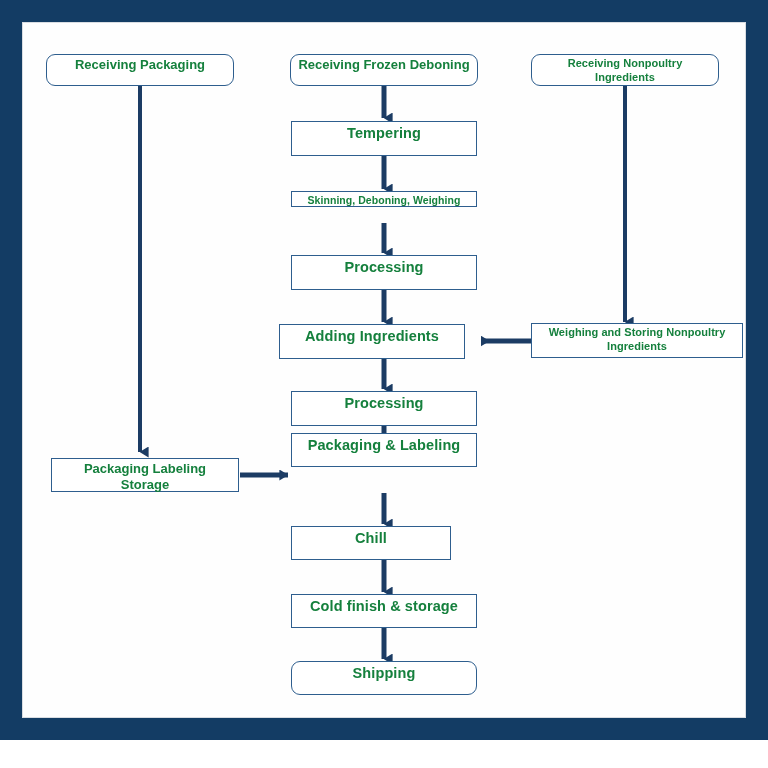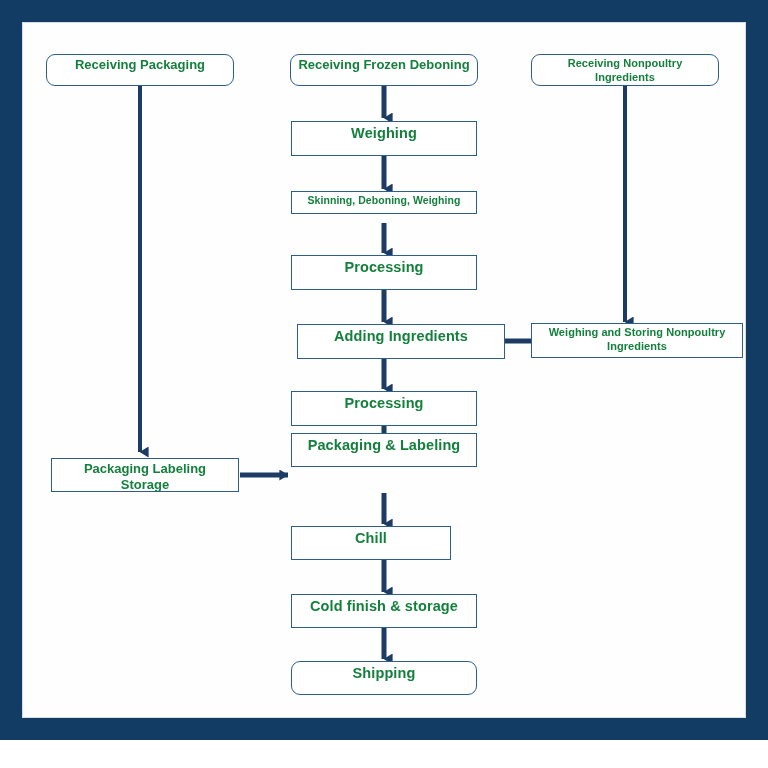--- a/index.html
+++ b/index.html
@@ -146,7 +146,7 @@
   </div>
 
   <div class="node" style="left:291px; top:121px; width:186px; height:35px;">
-    <span class="lbl t-lg">Weighing</span>
+    <span class="lbl t-lg">Tempering</span>
   </div>
 
   <div class="node" style="left:291px; top:191px; width:186px; height:23px;">

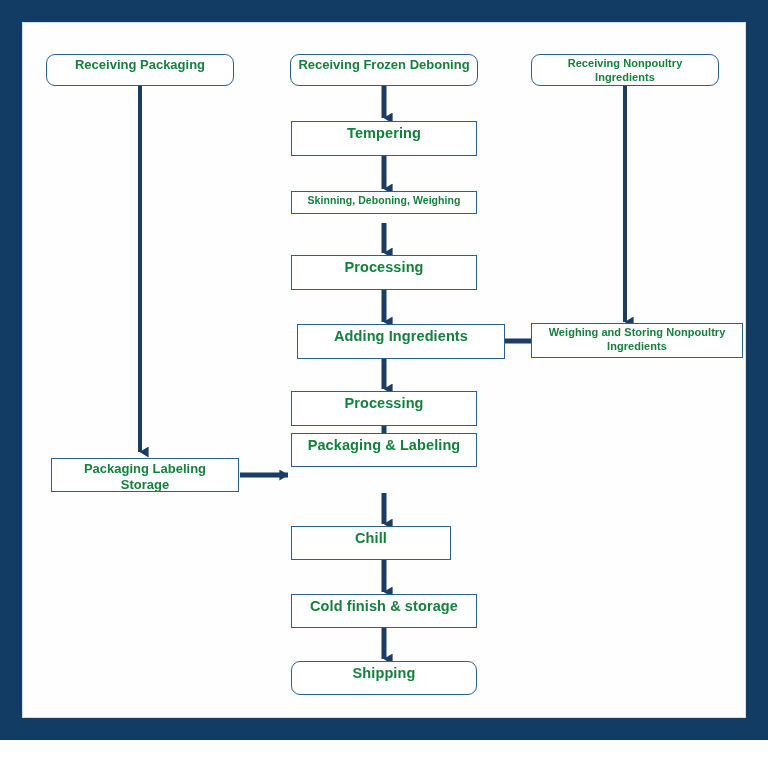--- a/index.html
+++ b/index.html
@@ -149,7 +149,7 @@
     <span class="lbl t-lg">Tempering</span>
   </div>
 
-  <div class="node" style="left:291px; top:191px; width:186px; height:23px;">
+  <div class="node" style="left:291px; top:191px; width:186px; height:16px;">
     <span class="lbl t-sm">Skinning, Deboning, Weighing</span>
   </div>
 

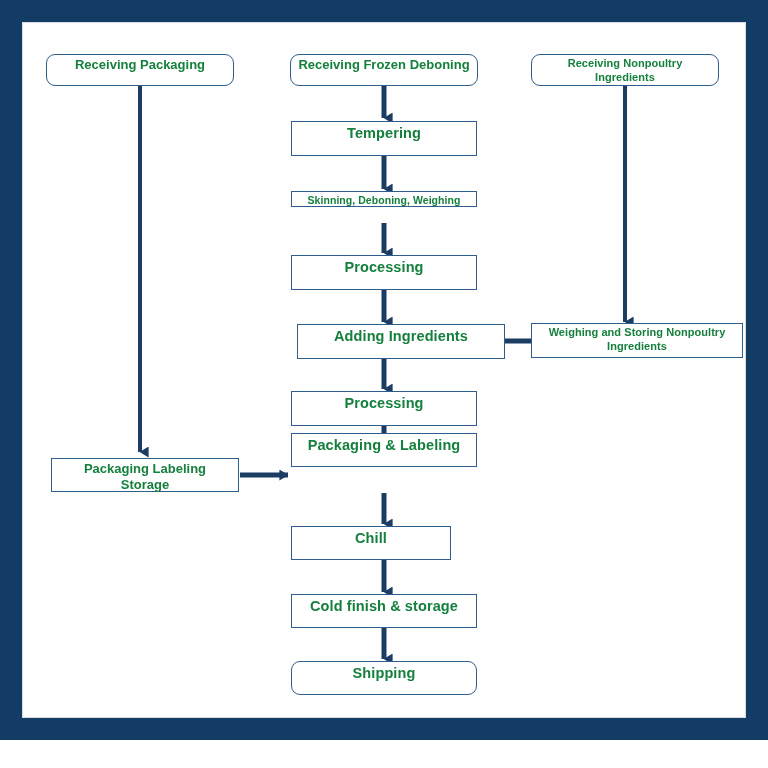--- a/index.html
+++ b/index.html
@@ -157,7 +157,7 @@
     <span class="lbl t-lg">Processing</span>
   </div>
 
-  <div class="node" style="left:297px; top:324px; width:208px; height:35px;">
+  <div class="node" style="left:279px; top:324px; width:186px; height:35px;">
     <span class="lbl t-lg">Adding Ingredients</span>
   </div>
 

